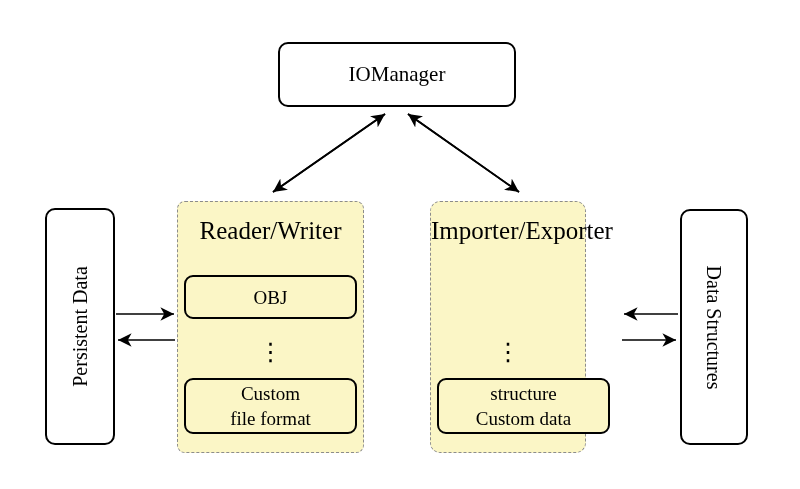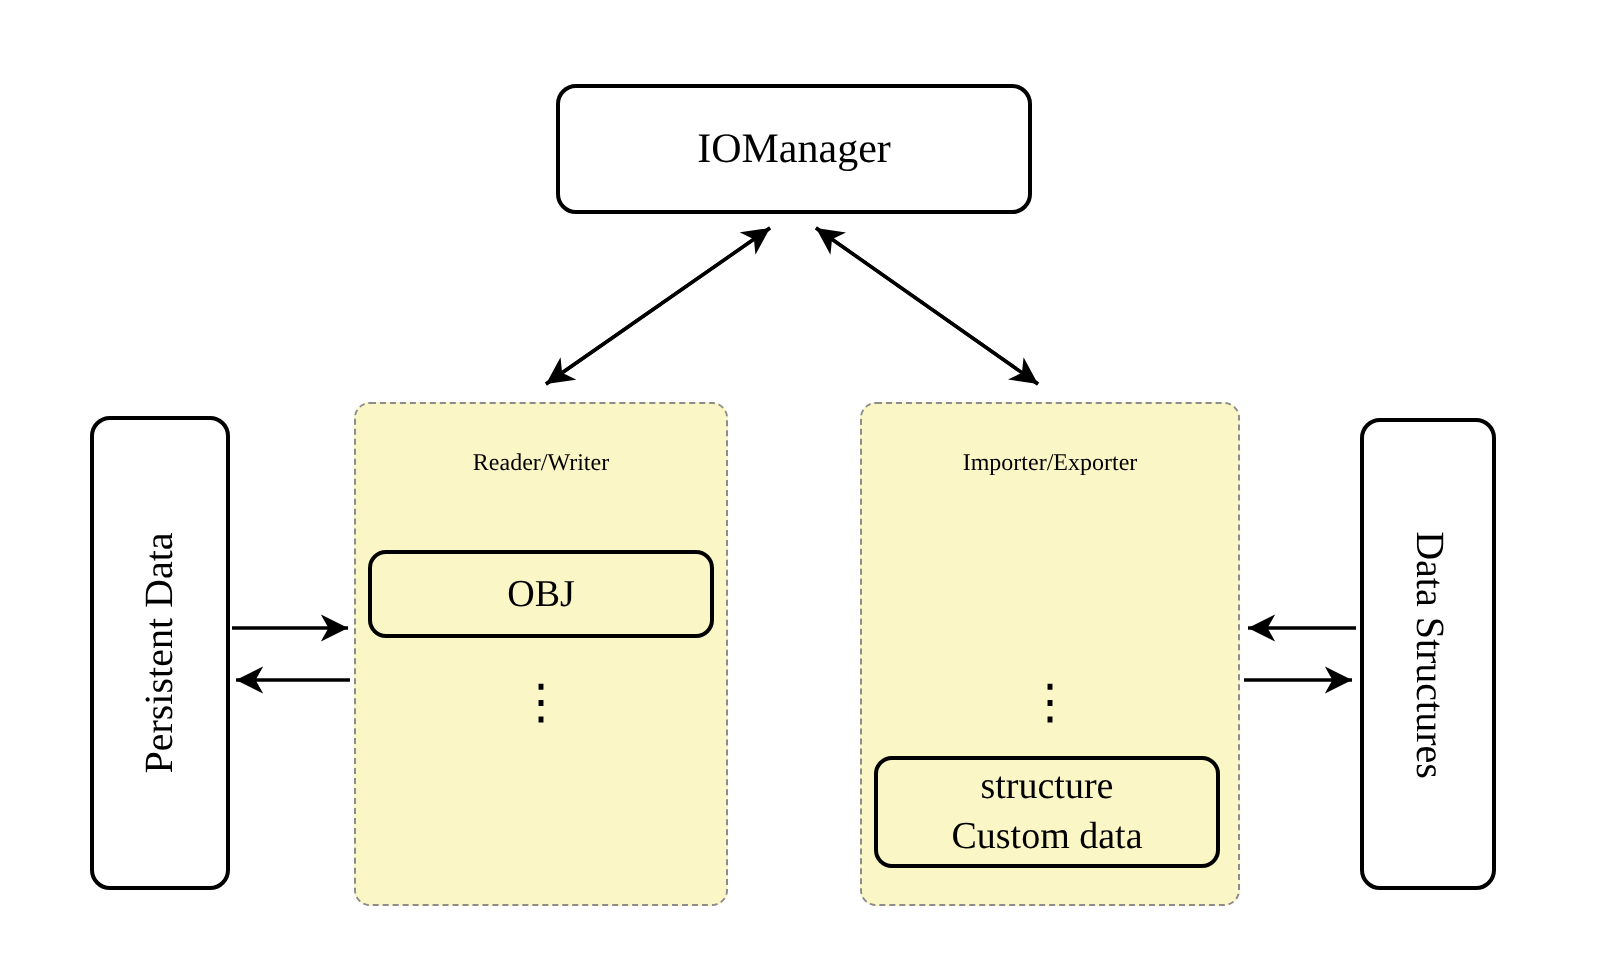--- a/index.html
+++ b/index.html
@@ -72,7 +72,7 @@
     top: 16px; left: 0;
     width: 100%;
     text-align: center;
-    font-size: 12px;
+    font-size: 25px;
     line-height: 26px;
     white-space: nowrap;
   }

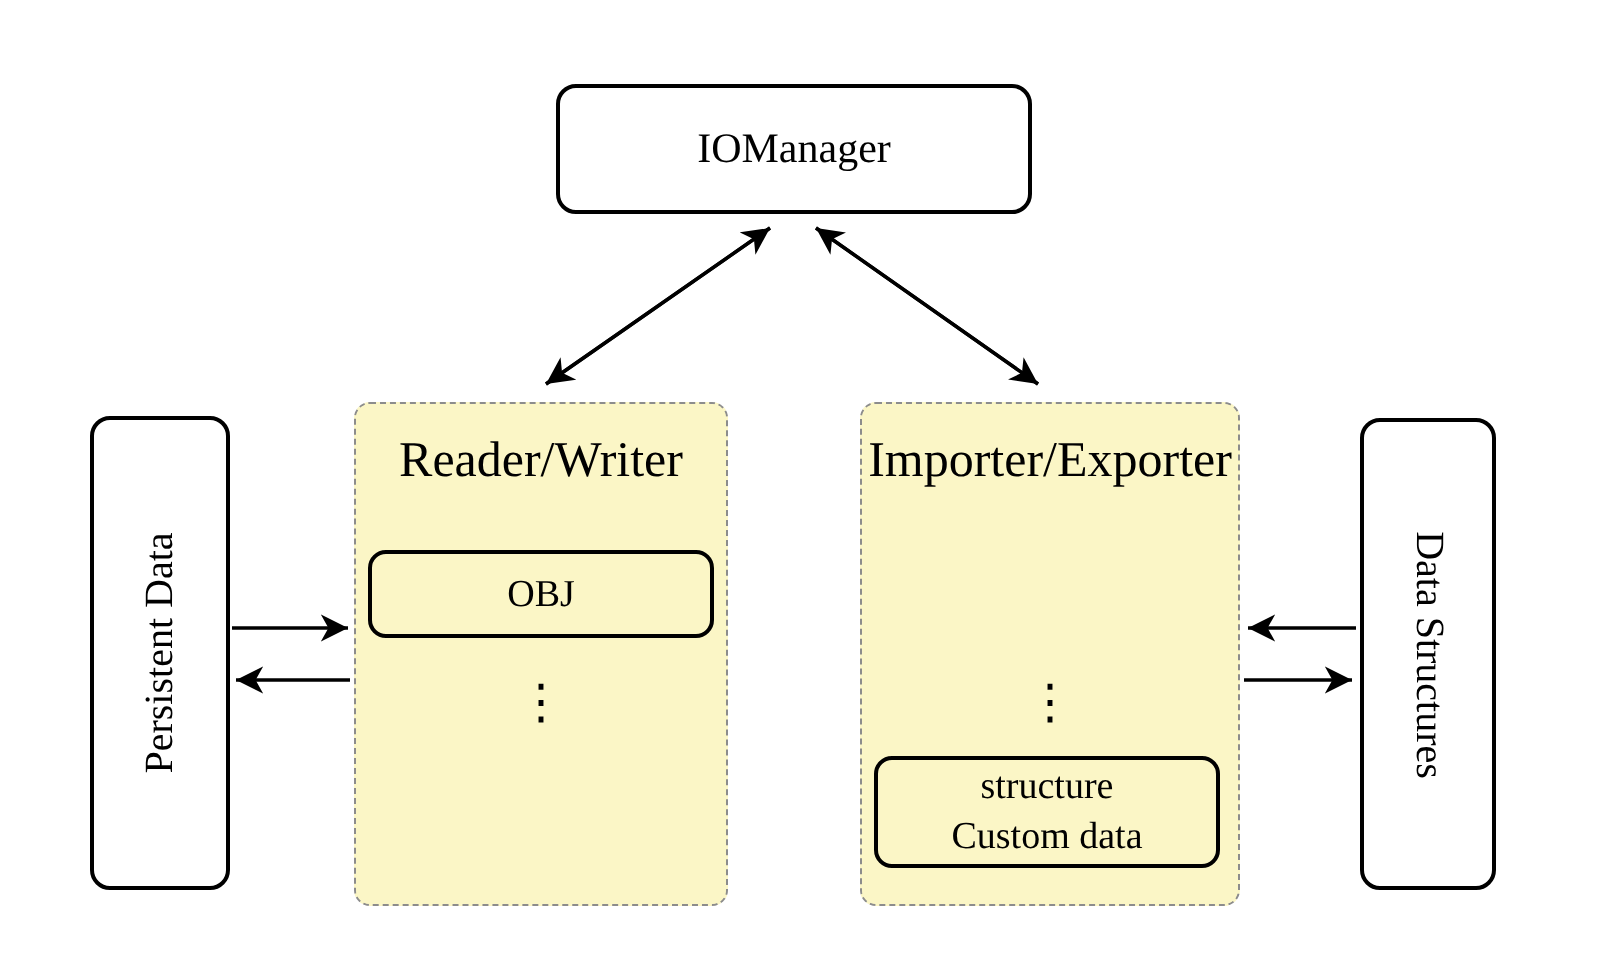--- a/index.html
+++ b/index.html
@@ -66,7 +66,7 @@
     border-radius: 8px;
   }
   .panel-left  { left: 177px; width: 187px; }
-  .panel-right { left: 430px; width: 190px; }
+  .panel-right { left: 430px; width: 156px; border-radius: 10px; }
   .panel-title {
     position: absolute;
     top: 16px; left: 0;

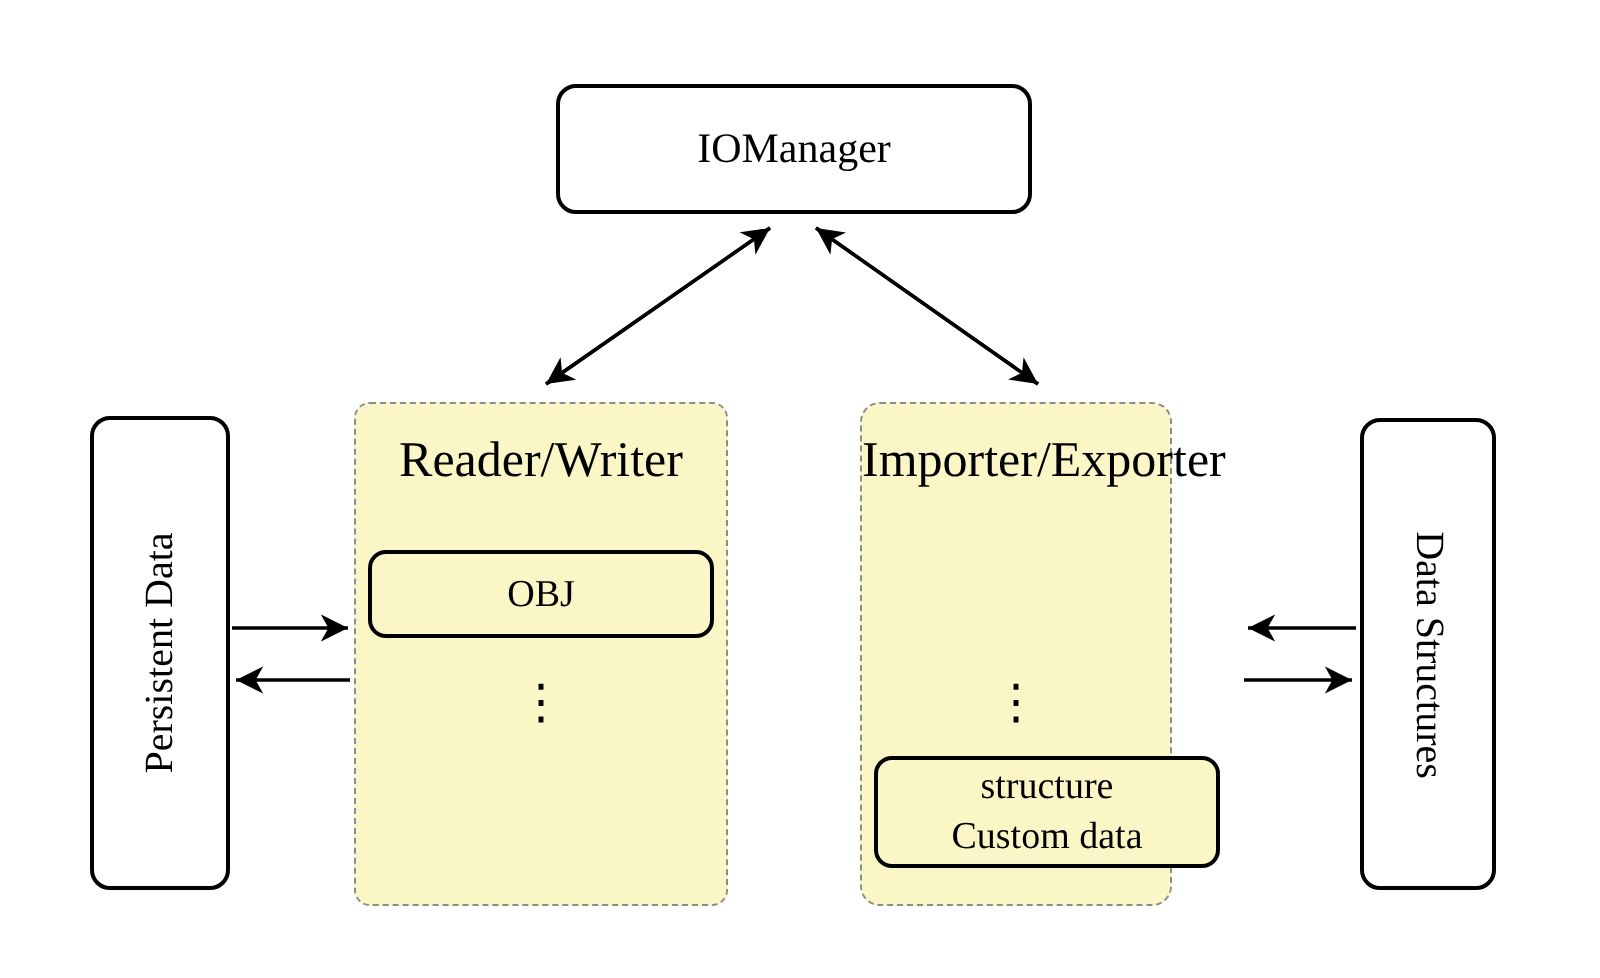--- a/index.html
+++ b/index.html
@@ -151,6 +151,10 @@
       <span>OBJ</span>
     </div>
     <div class="dots">⋮</div>
+    <div class="inner-box inner-bottom">
+      <span>Custom</span>
+      <span>file format</span>
+    </div>
   </div>
 
   <div class="panel panel-right">

